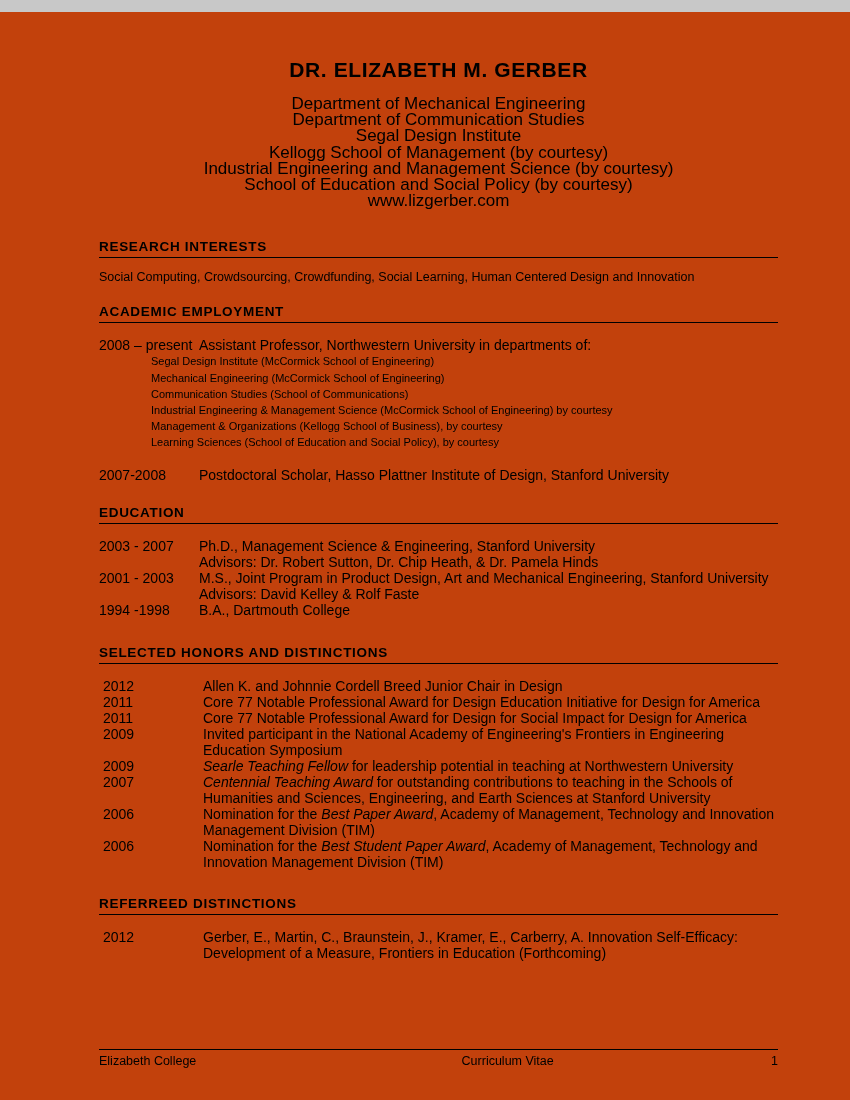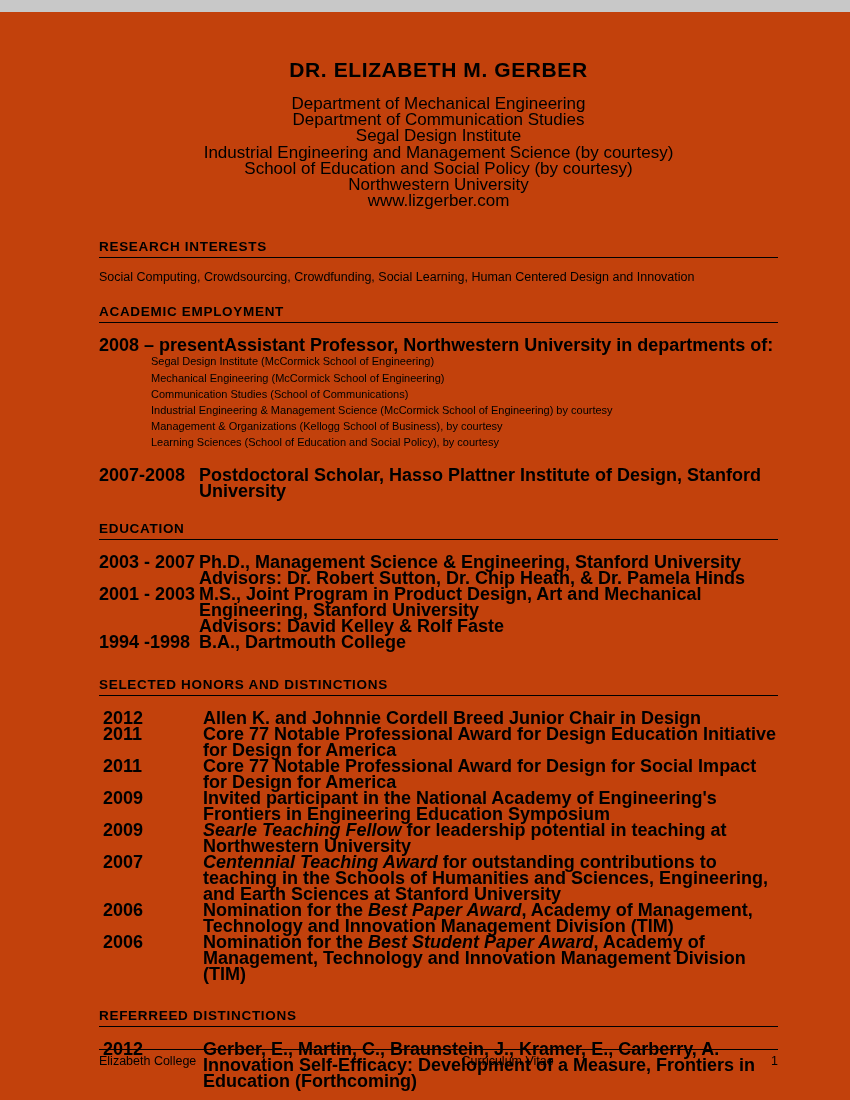--- a/index.html
+++ b/index.html
@@ -114,6 +114,7 @@
     <div>Department of Mechanical Engineering</div>
     <div>Department of Communication Studies</div>
     <div>Segal Design Institute</div>
+    <div>Kellogg School of Management (by courtesy)</div>
     <div>Industrial Engineering and Management Science (by courtesy)</div>
     <div>School of Education and Social Policy (by courtesy)</div>
     <div>Northwestern University</div>

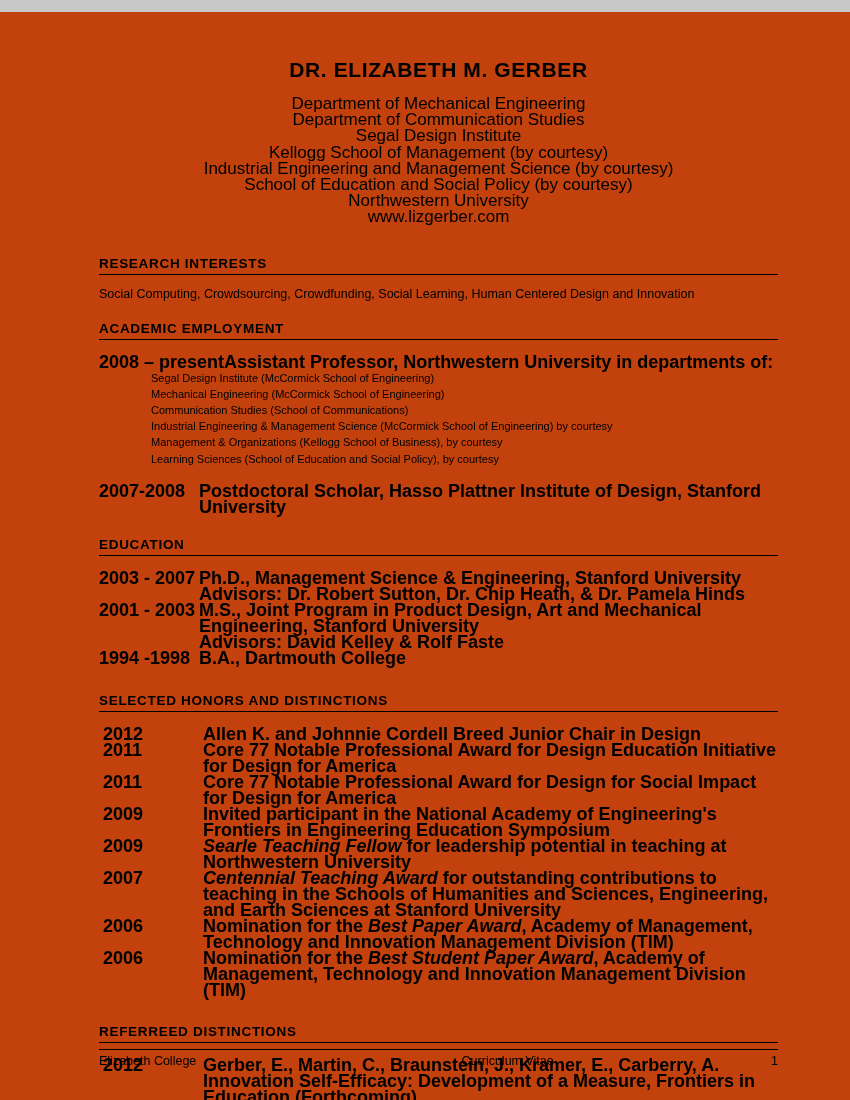--- a/index.html
+++ b/index.html
@@ -117,7 +117,6 @@
     <div>Kellogg School of Management (by courtesy)</div>
     <div>Industrial Engineering and Management Science (by courtesy)</div>
     <div>School of Education and Social Policy (by courtesy)</div>
-    <div>Northwestern University</div>
     <div>www.lizgerber.com</div>
   </div>
 

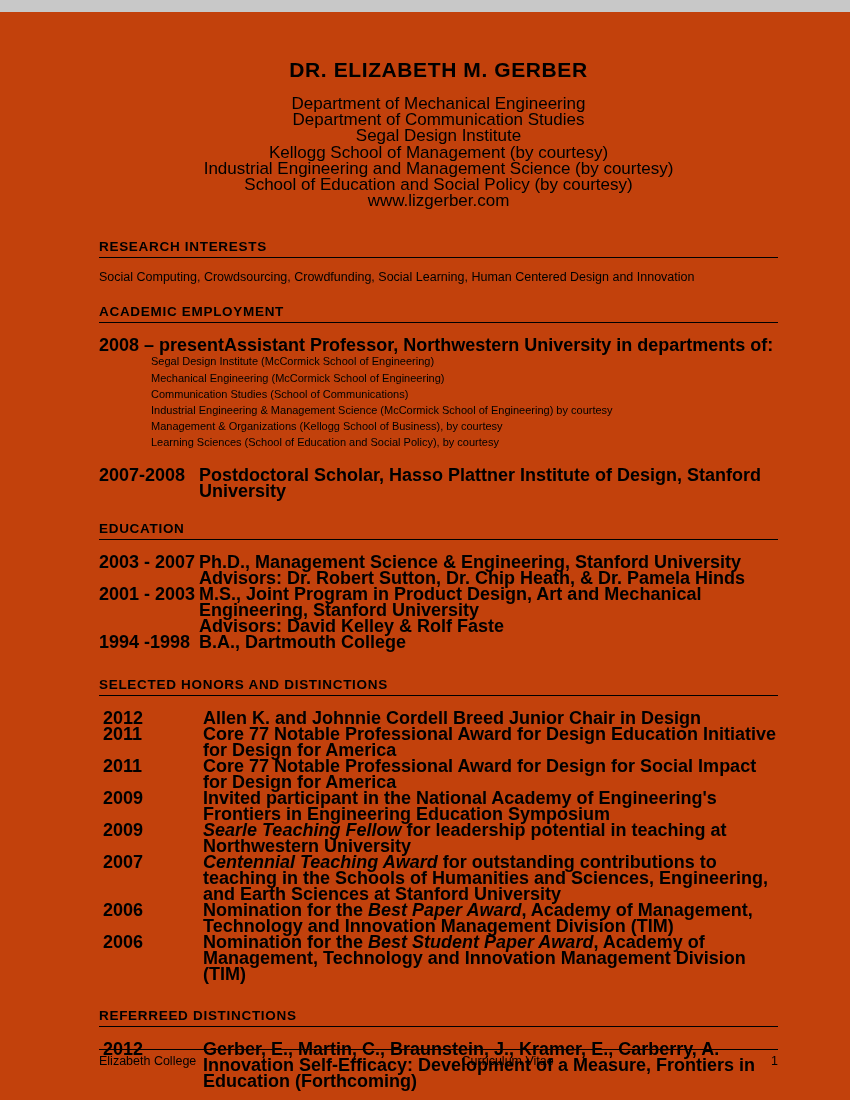--- a/index.html
+++ b/index.html
@@ -57,9 +57,8 @@
   table.rows {
     width: 100%;
     border-collapse: collapse;
-    font-size: 18px;
-    color: #000;
-    font-weight: bold;
+    font-size: 14px;
+    color: #000;
   }
   table.rows td {
     vertical-align: top;

